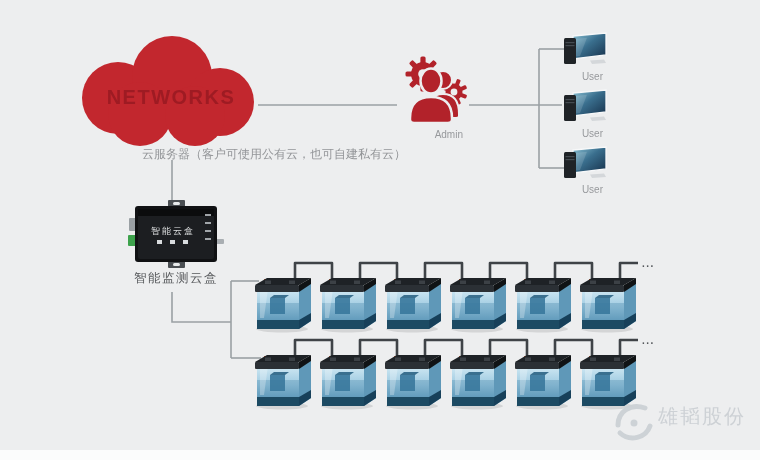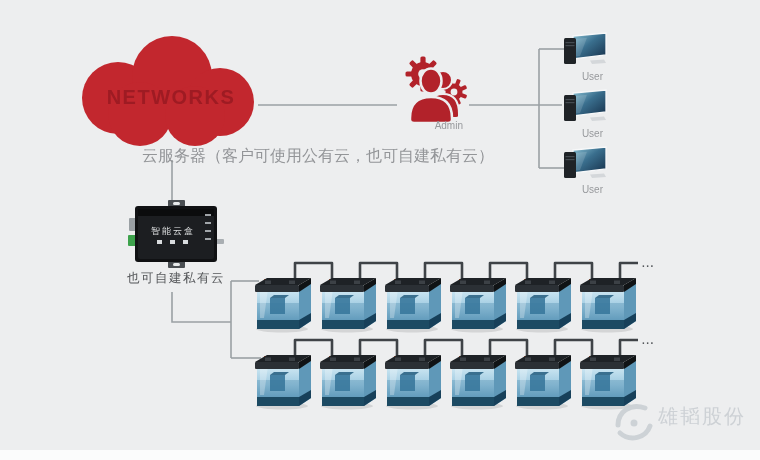--- a/index.html
+++ b/index.html
@@ -190,7 +190,7 @@
   </svg>
 
   <div class="cloud-caption">云服务器（客户可使用公有云，也可自建私有云）</div>
-  <div class="lbl" style="left:403px;top:120px;width:60px">Admin</div>
+  <div class="lbl" style="left:403px;top:129px;width:60px">Admin</div>
   <div class="lbl" style="left:559px;top:71px;width:44px">User</div>
   <div class="lbl" style="left:559px;top:128px;width:44px">User</div>
   <div class="lbl" style="left:559px;top:184px;width:44px">User</div>

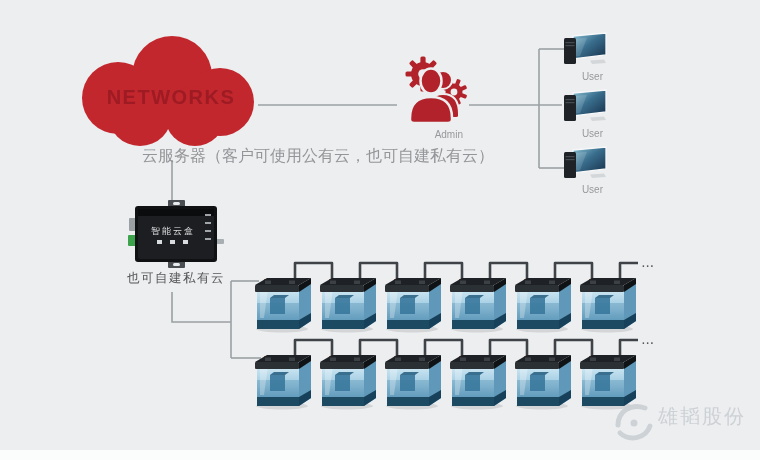--- a/index.html
+++ b/index.html
@@ -12,7 +12,7 @@
   .ellipsis-text{fill:#54575b;font-size:10px;font-weight:bold;letter-spacing:1.5px;
                  font-family:"Liberation Sans",sans-serif}
   .lbl{position:absolute;color:#97999c;font-size:10px;text-align:right}
-  .cloud-caption{position:absolute;left:142px;top:146px;font-size:16px;color:#939598;white-space:nowrap}
+  .cloud-caption{position:absolute;left:142px;top:146px;font-size:12px;color:#939598;white-space:nowrap}
   .device-label{position:absolute;left:126px;top:270px;width:100px;text-align:center;
                 font-size:12.5px;color:#55575a;letter-spacing:1.5px}
   .battery-caption{position:absolute;left:350px;top:416px;width:200px;text-align:center;

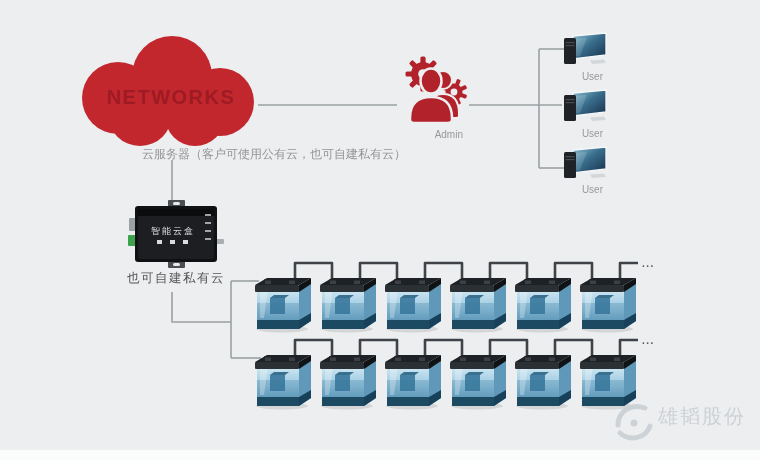--- a/index.html
+++ b/index.html
@@ -194,7 +194,7 @@
   <div class="lbl" style="left:559px;top:71px;width:44px">User</div>
   <div class="lbl" style="left:559px;top:128px;width:44px">User</div>
   <div class="lbl" style="left:559px;top:184px;width:44px">User</div>
-  <div class="device-label">也可自建私有云</div>
+  <div class="device-label">智能监测云盒</div>
   <div class="watermark-text">雄韬股份</div>
   <div class="bottom-strip"></div>
 </div>

